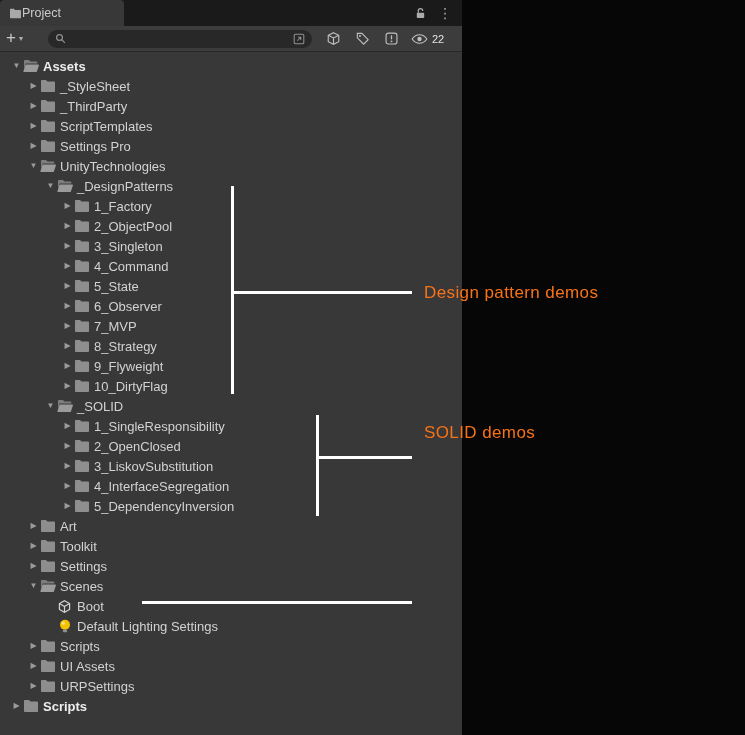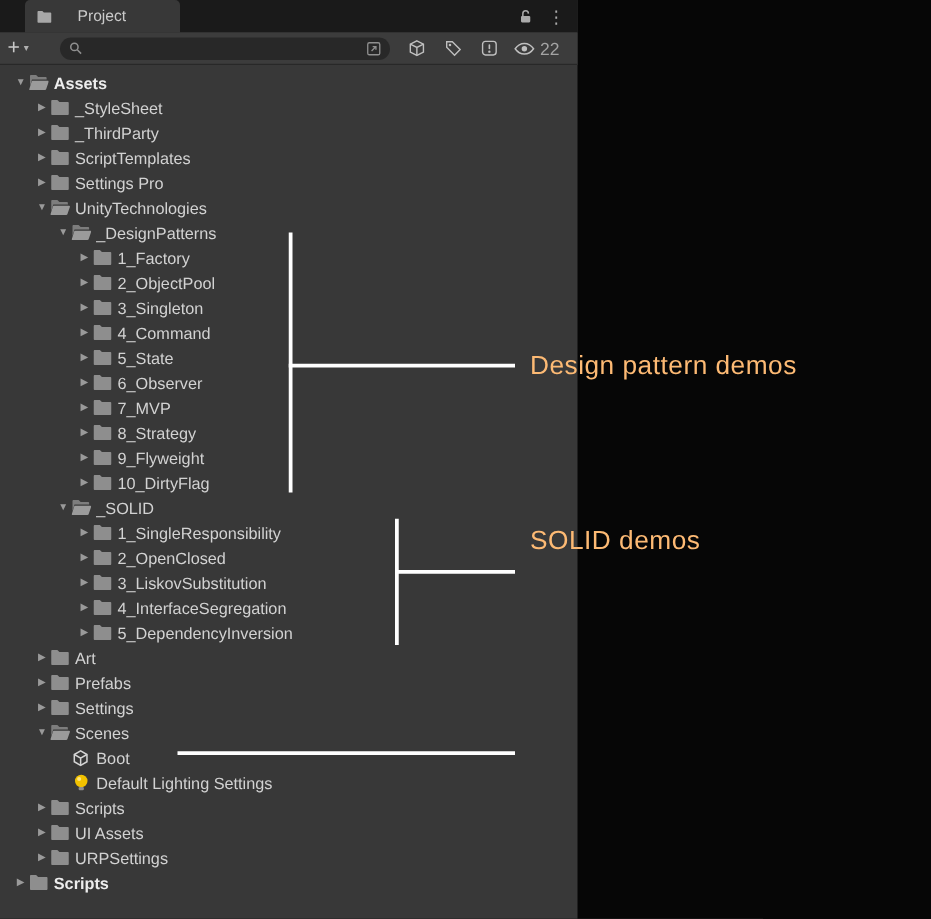--- a/index.html
+++ b/index.html
@@ -12,7 +12,7 @@
   
   .panel{position:absolute;left:0;top:0;width:462px;height:735px;background:#383838;}
   .tabbar{height:26px;background:#1a1a1a;display:flex;align-items:stretch;}
-  .tab{width:106px;background:#383838;display:flex;align-items:center;gap:20px;padding:0 9px;border-radius:4px 4px 0 0;margin-left:20px;}
+  .tab{width:106px;background:#383838;display:flex;align-items:center;gap:0;padding:0 9px;border-radius:4px 4px 0 0;}
   .tab-icon{display:flex;align-items:center;}
   .tab-label{color:#cacaca;font-size:12.5px;}
   .tabbar-controls{margin-left:auto;display:flex;align-items:center;gap:11px;padding-right:10px;}

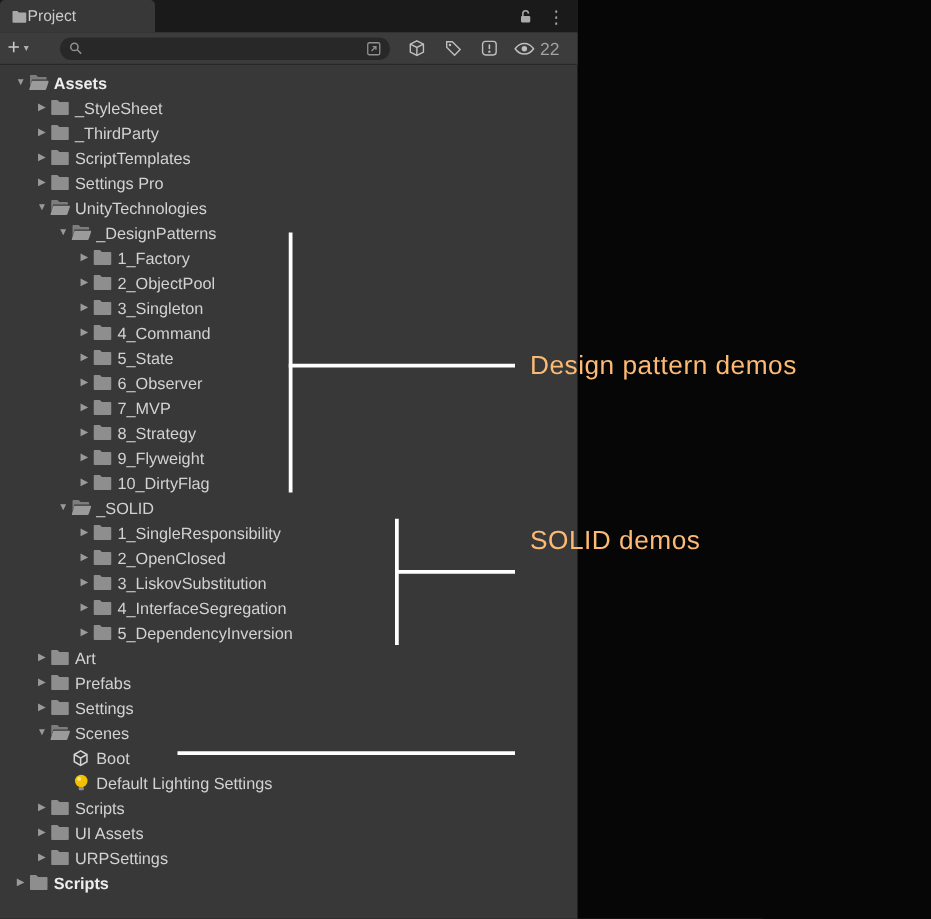--- a/index.html
+++ b/index.html
@@ -25,7 +25,7 @@
   .search-input{flex:1;background:transparent;border:none;outline:none;color:#dddddd;font-size:12px;min-width:0;font-family:"Liberation Sans",sans-serif;}
   .tbicon{margin-left:14px;display:flex;align-items:center;}
   .eye-group{margin-left:12px;display:flex;align-items:center;gap:4px;}
-  .count{color:#a3a3a3;font-size:14px;}
+  .count{color:#e5e5e5;font-size:11px;}
   
   .tree{position:absolute;left:0;top:52px;right:0;bottom:0;padding-top:4px;overflow:hidden;}
   .row{height:20px;display:flex;align-items:center;cursor:default;}

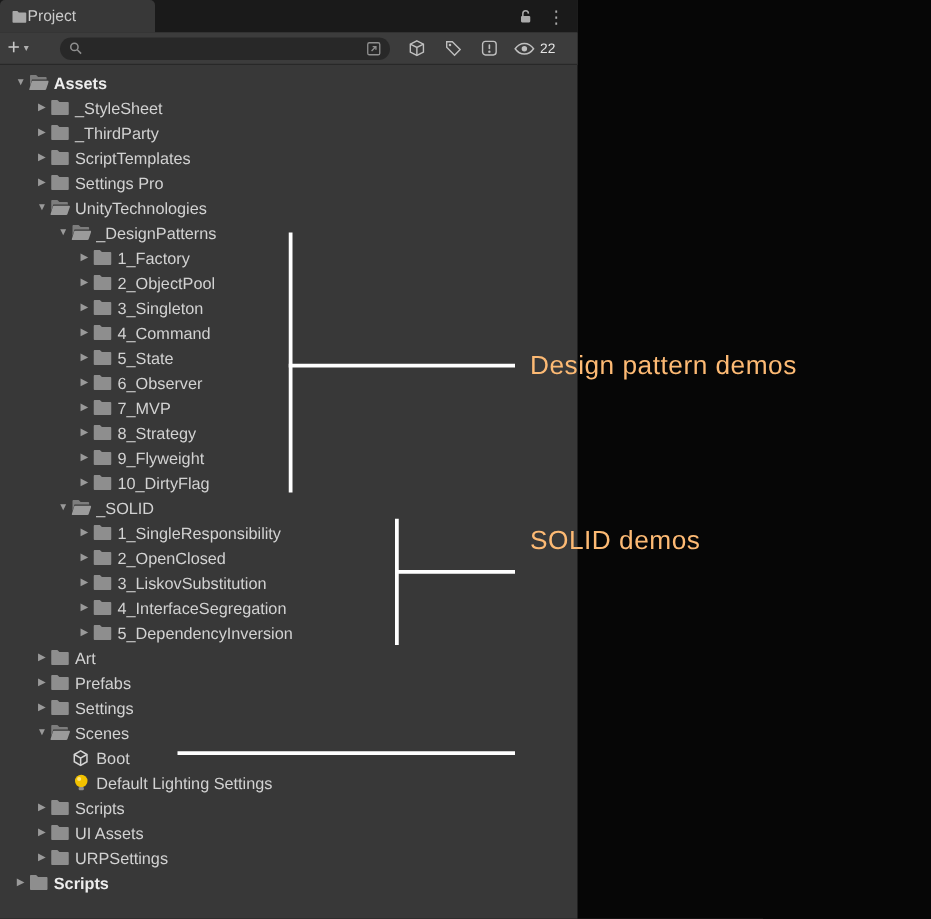--- a/index.html
+++ b/index.html
@@ -36,7 +36,7 @@
   
   .anno-layer{position:absolute;inset:0;pointer-events:none;}
   .anno-line{position:absolute;background:#ffffff;}
-  .anno-text{position:absolute;color:#fdba74;font-size:21px;font-weight:500;letter-spacing:0.4px;white-space:nowrap;line-height:30px;}
+  .anno-text{position:absolute;color:#f97316;font-size:17px;font-weight:500;letter-spacing:0.4px;white-space:nowrap;line-height:30px;}
   #dp-v{left:231px;top:186px;width:3px;height:208px;}
   #dp-h{left:231px;top:291px;width:181px;height:3px;}
   #dp-t{left:424px;top:278px;}

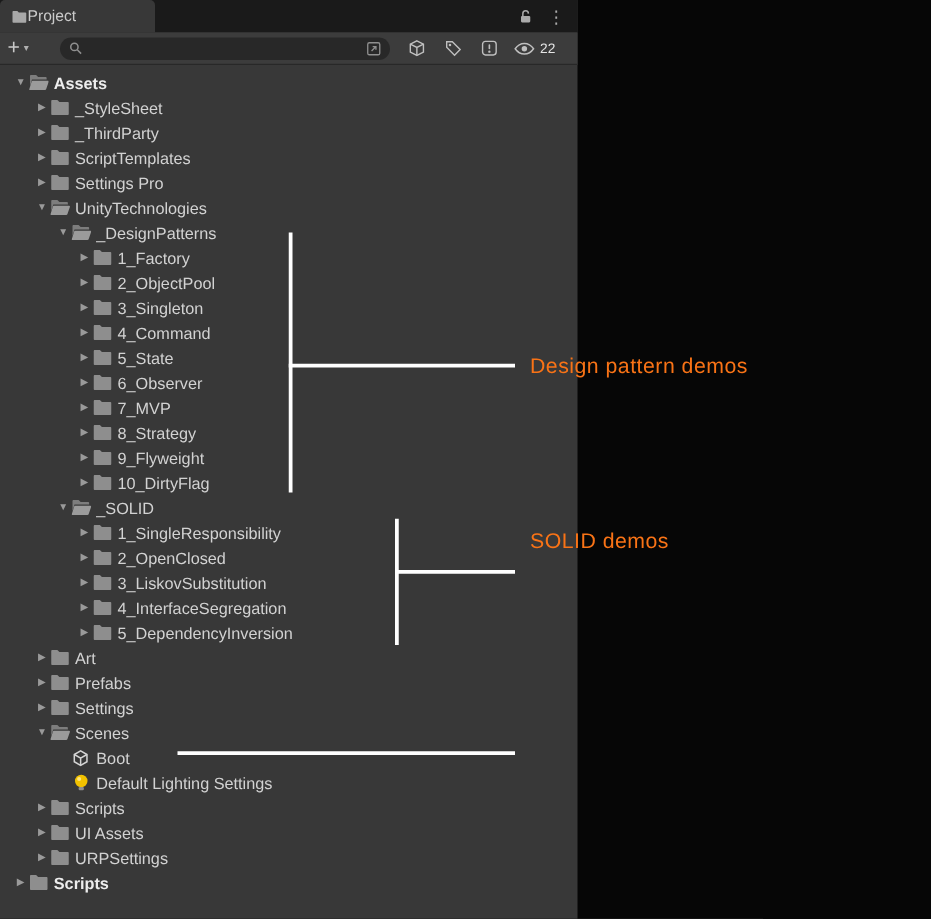--- a/index.html
+++ b/index.html
@@ -350,7 +350,7 @@
             <path d="M1 1.8c0-.4.3-.8.8-.8h4.1l1.6 1.6h6.7c.4 0 .8.3.8.8v8.8c0 .4-.3.8-.8.8H1.8c-.4 0-.8-.3-.8-.8V1.8z" fill="#8e8e8e"></path>
           </svg>
         </span>
-        <span class="label">Prefabs</span>
+        <span class="label">Toolkit</span>
       </div>
       <div class="row" style="padding-left: 27px;">
         <span class="arrow">▶</span>

